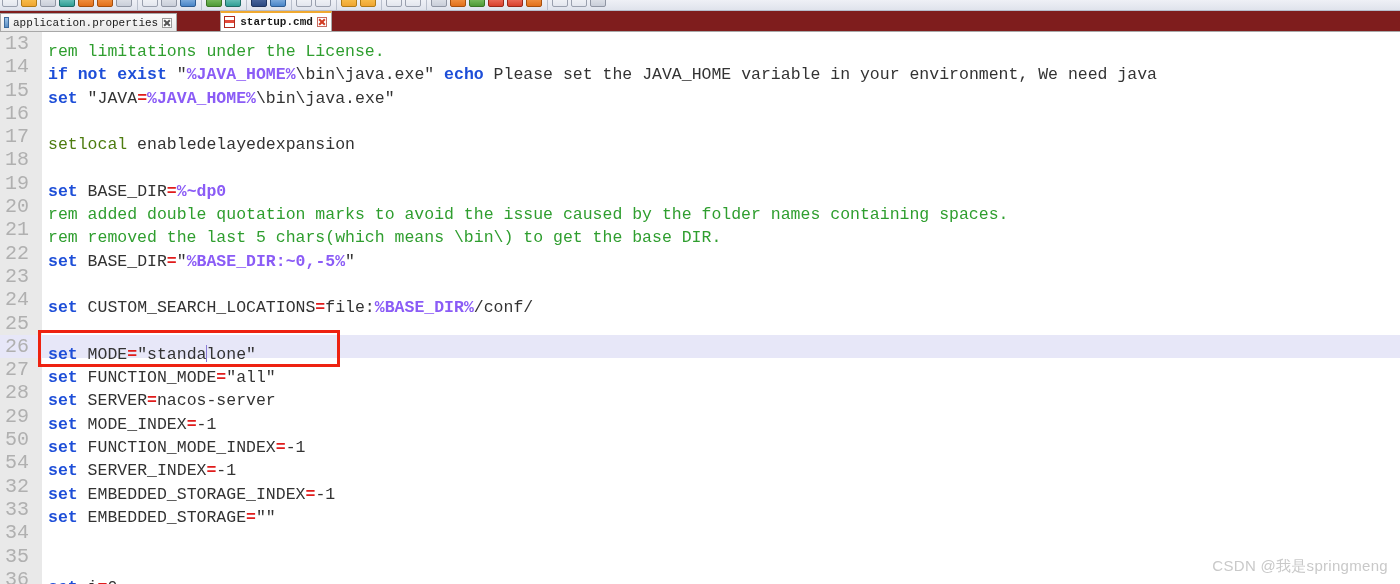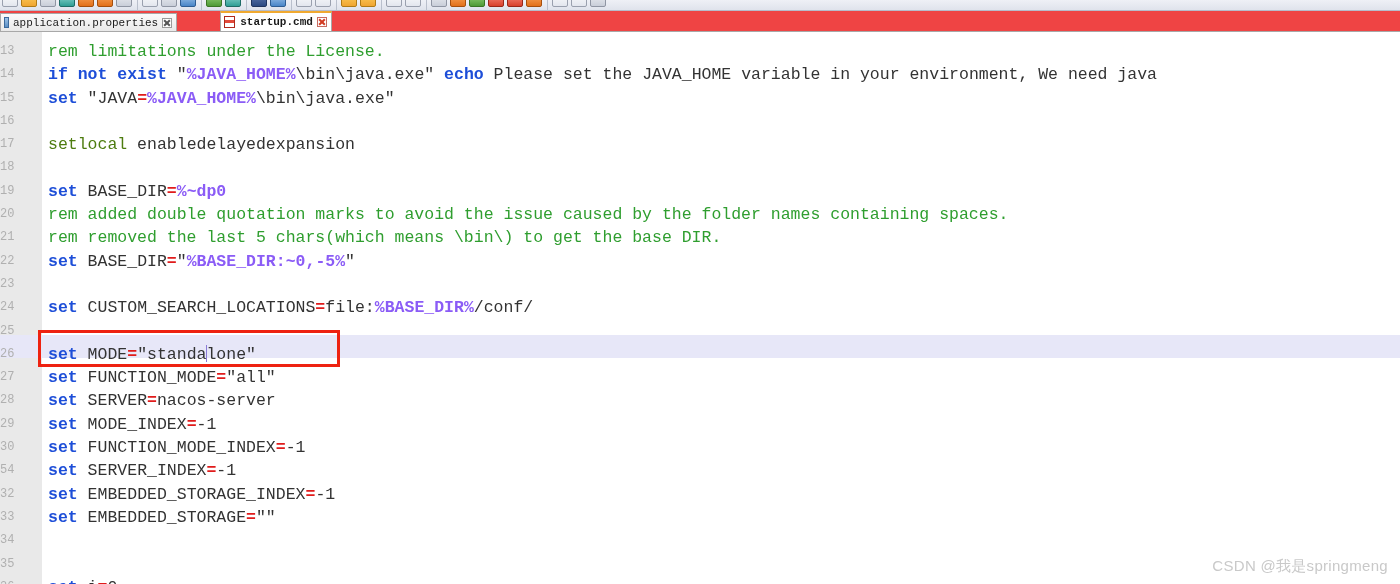--- a/index.html
+++ b/index.html
@@ -53,7 +53,7 @@
   .tabstrip {
     position: absolute; top: 11px; left: 0;
     width: 1400px; height: 21px;
-    background: #ef4444;
+    background: #7f1d1d;
     border-bottom: 1px solid #a8a8a8;
     display: flex; align-items: flex-end;
   }

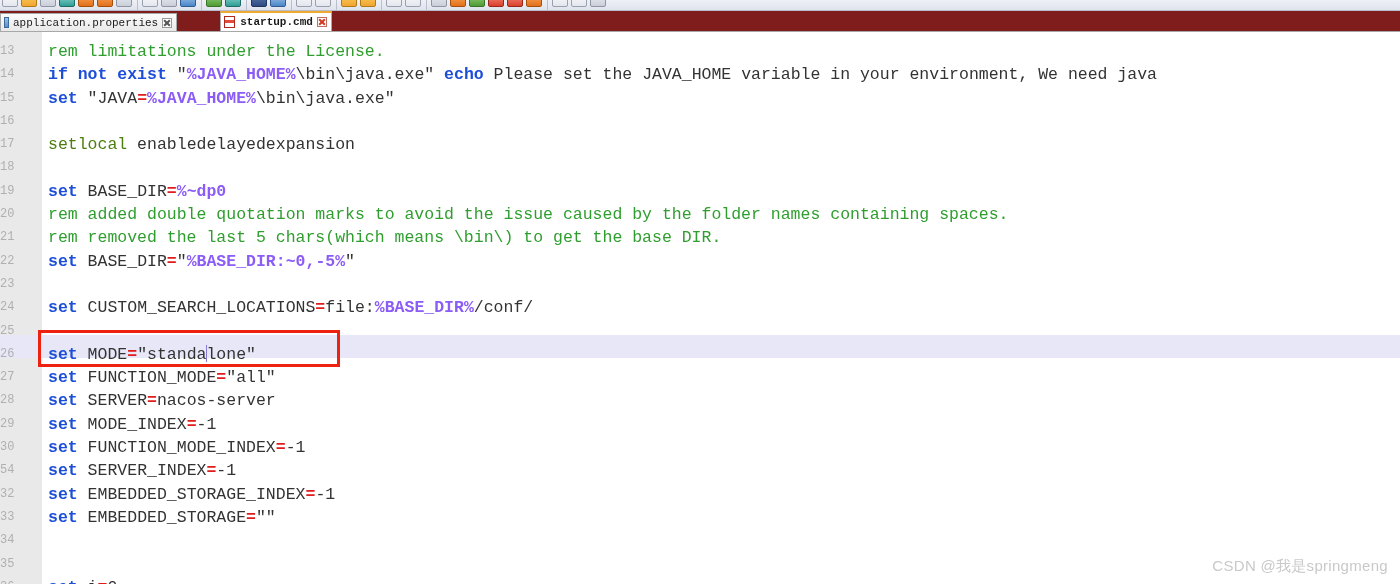--- a/index.html
+++ b/index.html
@@ -145,12 +145,12 @@
   }
   .row.hl { background: #e7e7f8; }
   .ln {
-    position: absolute; left: 0; top: 8px;
+    position: absolute; left: 0; top: 0;
     width: 34px;
-    text-align: left;
+    text-align: center;
     color: #b0b0b0;
     font-family: "Liberation Mono", monospace;
-    font-size: 12px;
+    font-size: 20px;
   }
   .code {
     position: absolute; left: 48px; top: 8px;

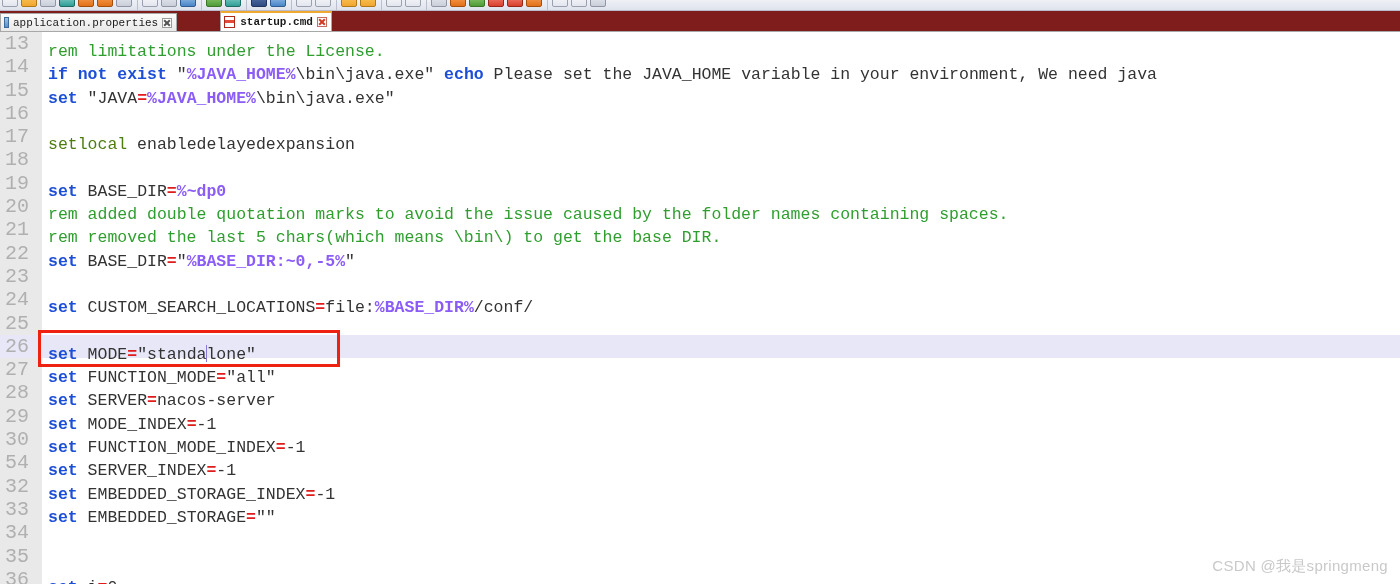--- a/index.html
+++ b/index.html
@@ -273,7 +273,7 @@
         <div class="row"><span class="ln">27</span><span class="code"><span class="t-kw">set</span><span class="t-plain"> FUNCTION_MODE</span><span class="t-op">=</span><span class="t-plain">"all"</span></span></div>
         <div class="row"><span class="ln">28</span><span class="code"><span class="t-kw">set</span><span class="t-plain"> SERVER</span><span class="t-op">=</span><span class="t-plain">nacos-server</span></span></div>
         <div class="row"><span class="ln">29</span><span class="code"><span class="t-kw">set</span><span class="t-plain"> MODE_INDEX</span><span class="t-op">=</span><span class="t-plain">-1</span></span></div>
-        <div class="row"><span class="ln">30</span><span class="code"><span class="t-kw">set</span><span class="t-plain"> FUNCTION_MODE_INDEX</span><span class="t-op">=</span><span class="t-plain">-1</span></span></div>
+        <div class="row"><span class="ln">50</span><span class="code"><span class="t-kw">set</span><span class="t-plain"> FUNCTION_MODE_INDEX</span><span class="t-op">=</span><span class="t-plain">-1</span></span></div>
         <div class="row"><span class="ln">54</span><span class="code"><span class="t-kw">set</span><span class="t-plain"> SERVER_INDEX</span><span class="t-op">=</span><span class="t-plain">-1</span></span></div>
         <div class="row"><span class="ln">32</span><span class="code"><span class="t-kw">set</span><span class="t-plain"> EMBEDDED_STORAGE_INDEX</span><span class="t-op">=</span><span class="t-plain">-1</span></span></div>
         <div class="row"><span class="ln">33</span><span class="code"><span class="t-kw">set</span><span class="t-plain"> EMBEDDED_STORAGE</span><span class="t-op">=</span><span class="t-plain">""</span></span></div>

